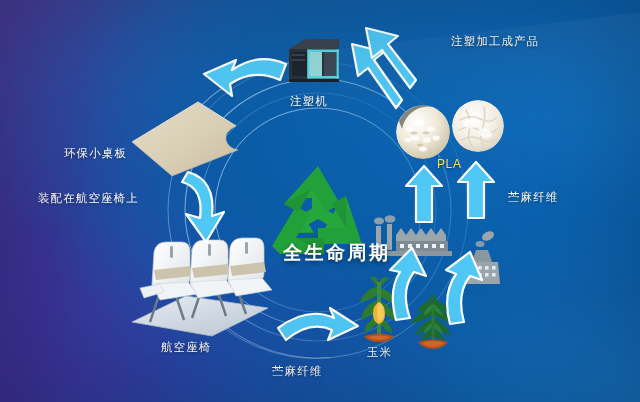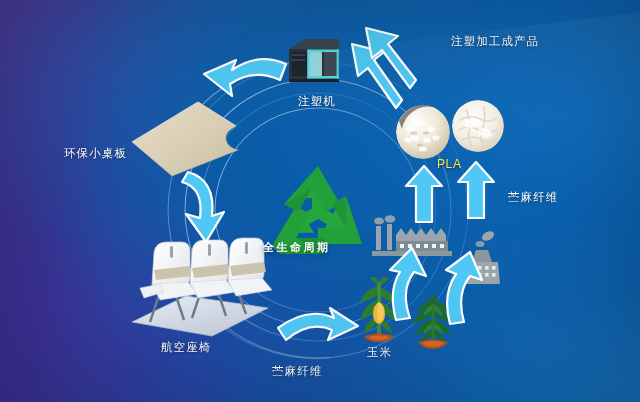--- a/index.html
+++ b/index.html
@@ -360,7 +360,7 @@
   <div class="lbl" style="left:508px;top:146px;margin-top:44px;">苎麻纤维</div>
   <div class="pla" style="left:437px;top:157px;">PLA</div>
   <div class="lbl" style="left:405px;top:34px;margin-left:46px;">注塑加工成产品</div>
-  <div class="lbl" style="left:298px;top:94px;">注塑机</div>
+  <div class="lbl" style="left:290px;top:94px;">注塑机</div>
 
   <div class="center-title" style="left:263px;top:240px;">全生命周期</div>
 

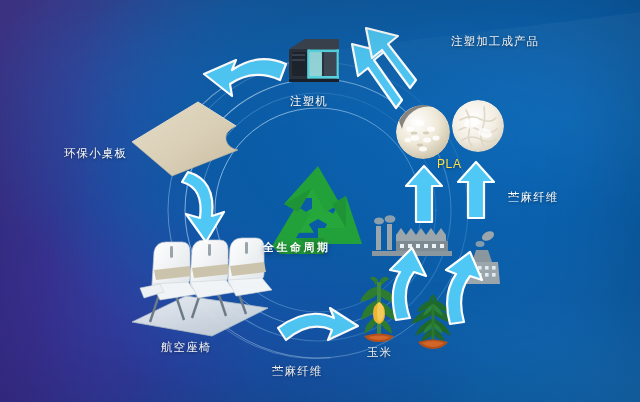--- a/index.html
+++ b/index.html
@@ -353,6 +353,7 @@
   </svg>
 
   <div class="lbl" style="left:64px;top:146px;">环保小桌板</div>
+  <div class="lbl" style="left:38px;top:191px;">装配在航空座椅上</div>
   <div class="lbl" style="left:161px;top:340px;">航空座椅</div>
   <div class="lbl" style="left:272px;top:364px;">苎麻纤维</div>
   <div class="lbl" style="left:367px;top:345px;">玉米</div>

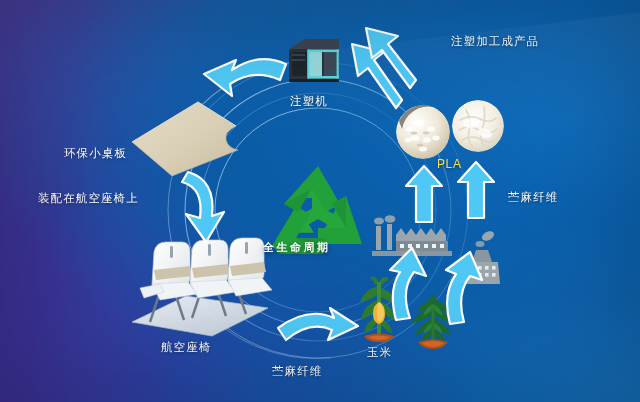--- a/index.html
+++ b/index.html
@@ -35,8 +35,8 @@
        font-size:11.5px;letter-spacing:1.1px;
        text-shadow:0 1px 3px rgba(0,0,0,.45);}
   .center-title{position:absolute;color:#fff;white-space:nowrap;
-       font-size:11px;font-weight:bold;letter-spacing:2.5px;
-       text-shadow:0 2px 5px rgba(0,0,0,.5);}
+       font-size:19px;font-weight:bold;letter-spacing:2.5px;
+       text-shadow:0 2px 5px rgba(0,0,0,.5);padding-left:20px;}
   .pla{position:absolute;color:#fde047;font-size:12px;letter-spacing:.6px;
        text-shadow:0 1px 3px rgba(0,0,0,.45);}
 

